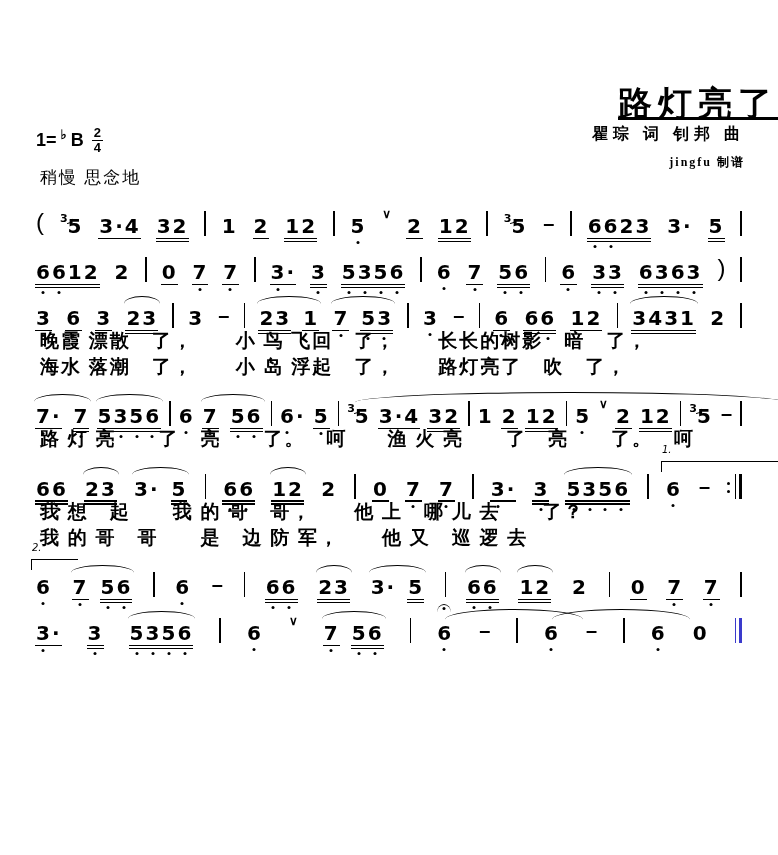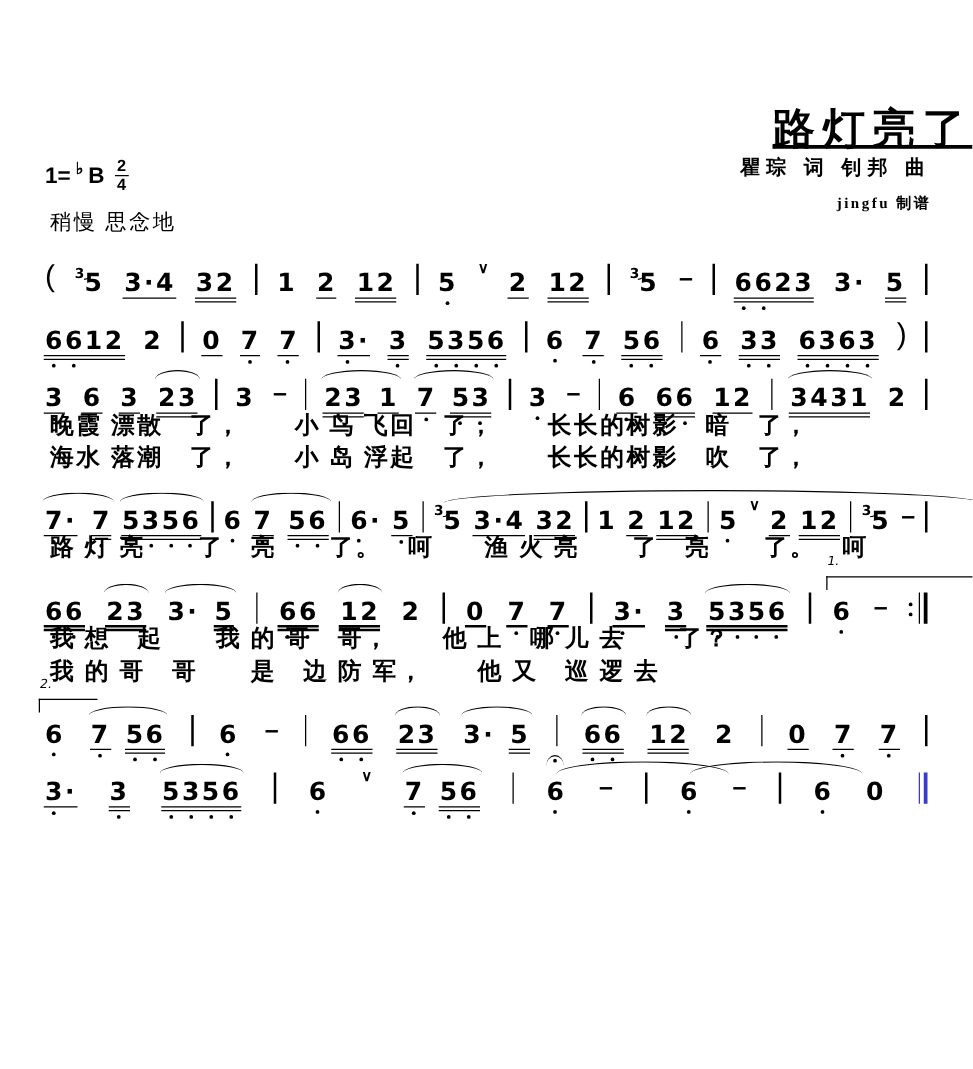--- a/index.html
+++ b/index.html
@@ -147,7 +147,7 @@
           <span class="tok u2"><span class="ch">3</span><span class="ch">4</span><span class="ch">3</span><span class="ch">1</span><i class="ul1"></i><i class="ul2"></i><i class="arc-el"></i></span>
           <span class="tok u0"><span class="ch">2</span></span>
           <span class="barline"></span>
-        </span><span class="lyric-row lyr-space">晚霞 漂散　了，　　小 鸟 飞回　了，　　长长的树影　暗　了，</span><span class="lyric-row">海水 落潮　了，　　小 岛 浮起　了，　　长长的树影　吹　了，</span></span><span class="block b4"><span class="note-line">
+        </span><span class="lyric-row lyr-space">晚霞 漂散　了，　　小 鸟 飞回　了，　　长长的树影　暗　了，</span><span class="lyric-row">海水 落潮　了，　　小 岛 浮起　了，　　路灯亮了　吹　了，</span></span><span class="block b4"><span class="note-line">
           <span class="grp">
             <span class="tok u1"><span class="ch">7<i class="dot"></i></span><span class="ch aug">·</span><i class="ul1"></i></span>
             <span class="tok u2"><span class="ch">7<i class="dot"></i></span><i class="ul1"></i><i class="ul2"></i></span>

